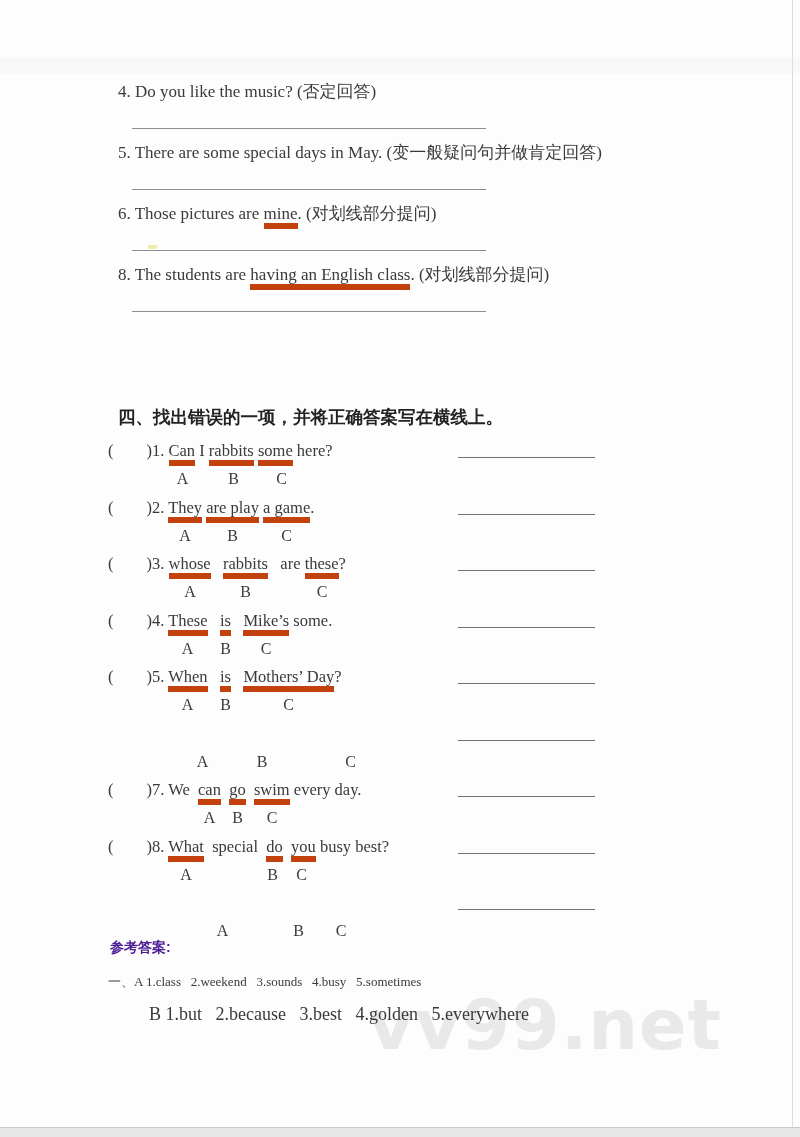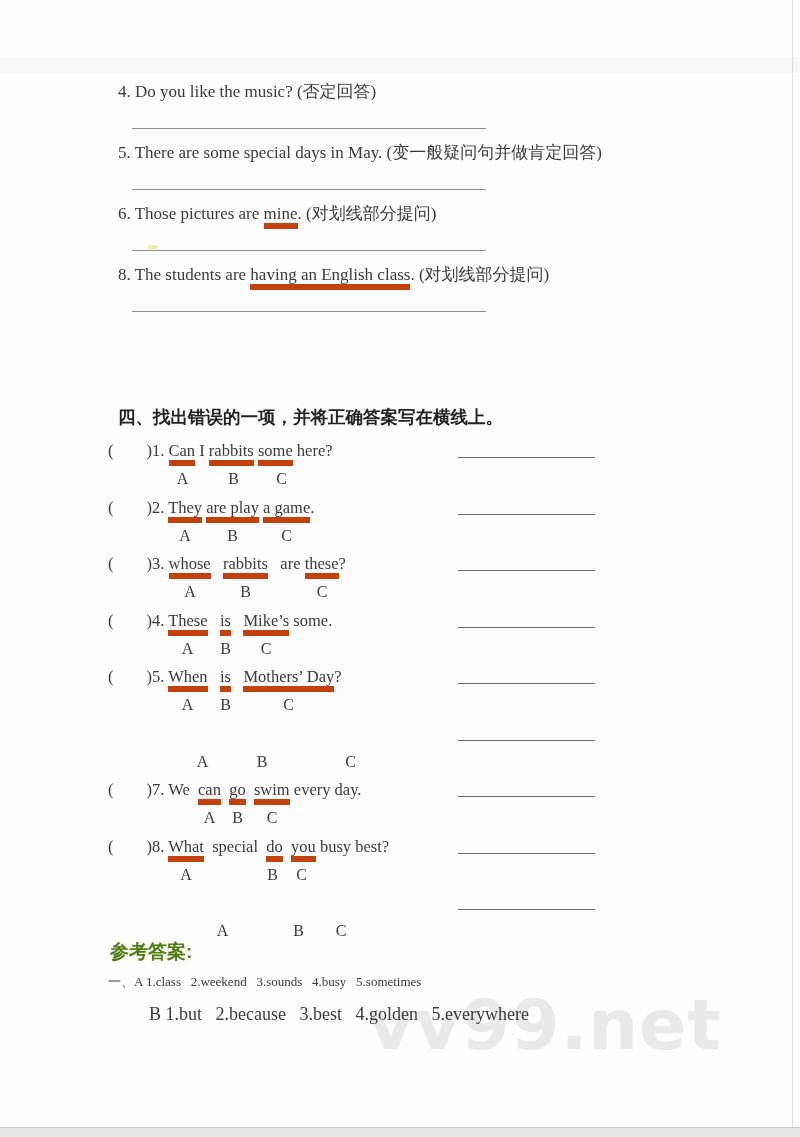--- a/index.html
+++ b/index.html
@@ -37,7 +37,7 @@
   
   .answers-heading{
     position:absolute;left:110px;top:939px;margin:0;z-index:1;
-    font-family:"Liberation Sans", sans-serif;font-weight:bold;font-size:19px;color:#4d7c0f;
+    font-family:"Liberation Sans", sans-serif;font-weight:bold;font-size:14px;color:#4c1d95;
   }
   .ans-a{position:absolute;left:108px;top:973px;font-size:13px;white-space:pre-wrap;z-index:1;}
   .ans-b{position:absolute;left:149px;top:1004px;font-size:18px;white-space:pre-wrap;z-index:1;}

